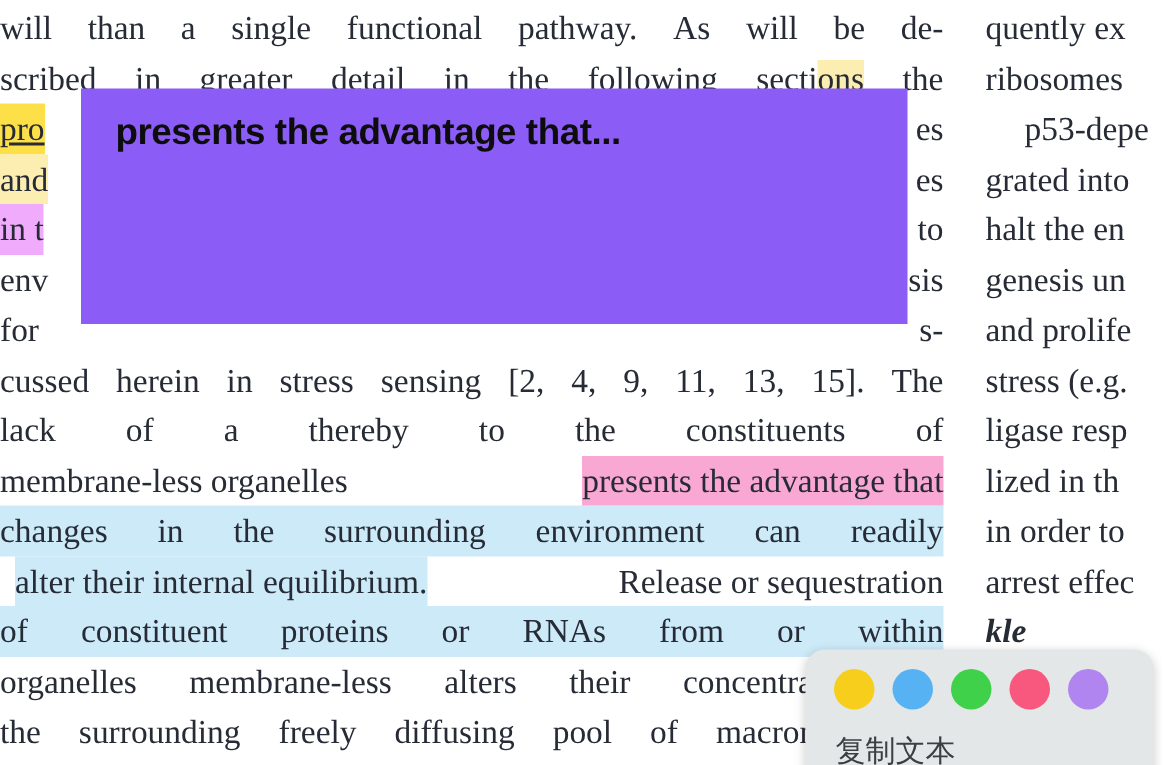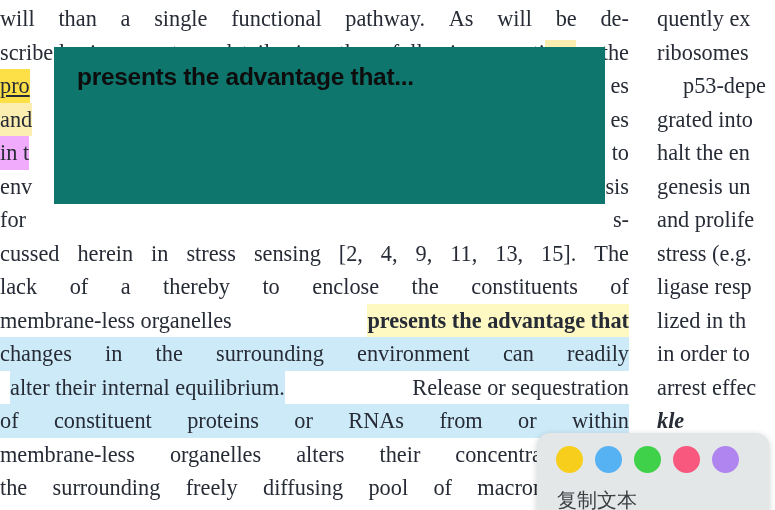--- a/index.html
+++ b/index.html
@@ -302,7 +302,7 @@
     <span class="rline">through n</span>
   </div>
 
-  <div id="overlay-panel" style="background: #0f766e;">
+  <div id="overlay-panel" style="background: #8b5cf6; margin-top: 12px;">
     <div class="panel-text">presents the advantage that...</div>
   </div>
 

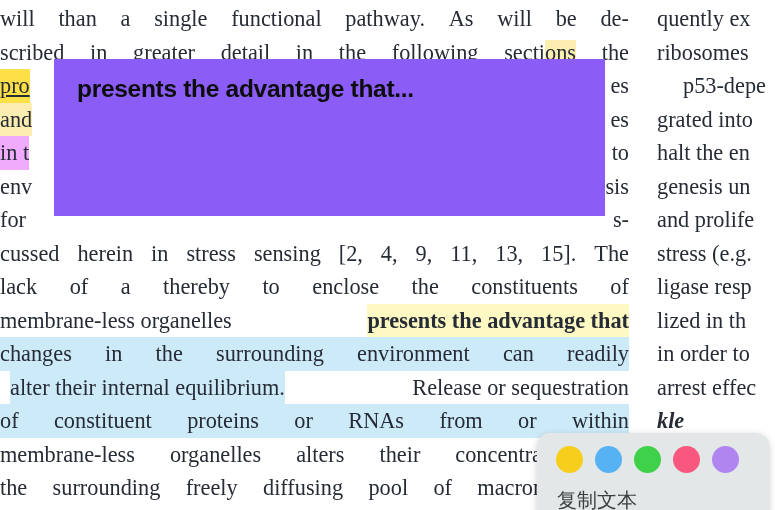--- a/index.html
+++ b/index.html
@@ -227,7 +227,6 @@
       <span>a</span>
       <span>thereby</span>
       <span>to</span>
-      <span>enclose</span>
       <span>the</span>
       <span>constituents</span>
       <span>of</span>

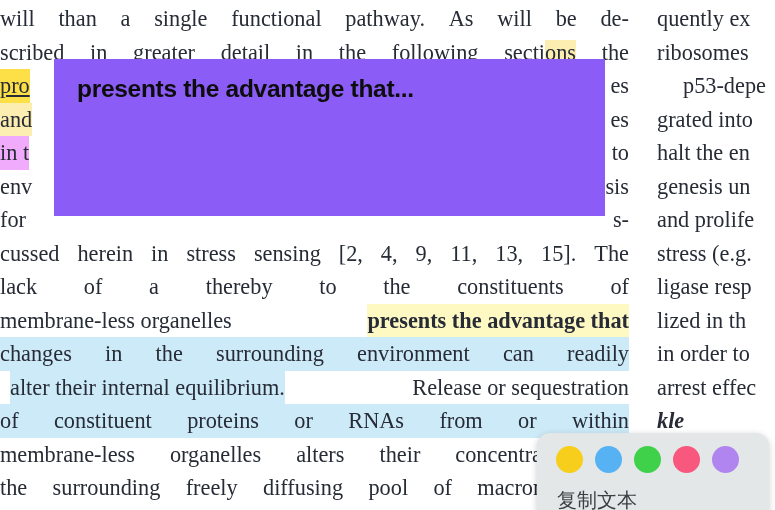--- a/index.html
+++ b/index.html
@@ -234,7 +234,7 @@
 
     <div class="jline">
       <span>membrane-less organelles </span>
-      <span class="hl-blue" style="background: #fef9c3; font-weight: bold;">presents the advantage that</span>
+      <span class="hl-blue" style="background: #f9a8d4;">presents the advantage that</span>
     </div>
 
     <div class="line">

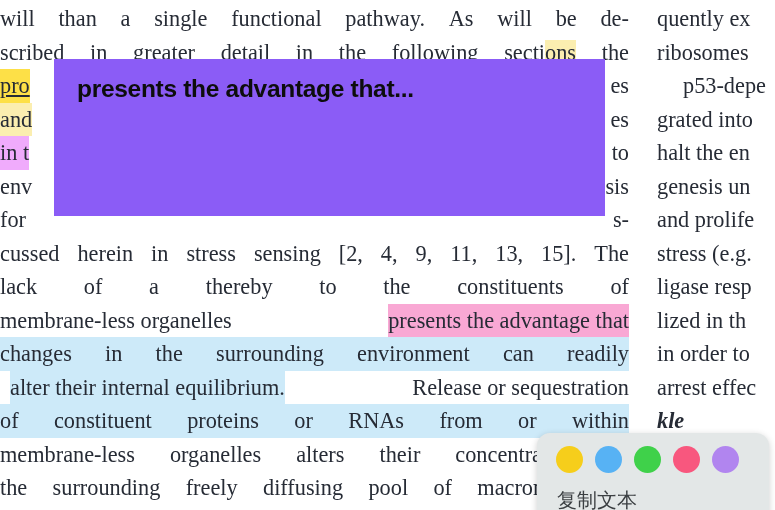--- a/index.html
+++ b/index.html
@@ -251,8 +251,8 @@
     </div>
 
     <div class="jline">
+      <span>organelles</span>
       <span>membrane-less</span>
-      <span>organelles</span>
       <span>alters</span>
       <span>their</span>
       <span>concentration</span>

